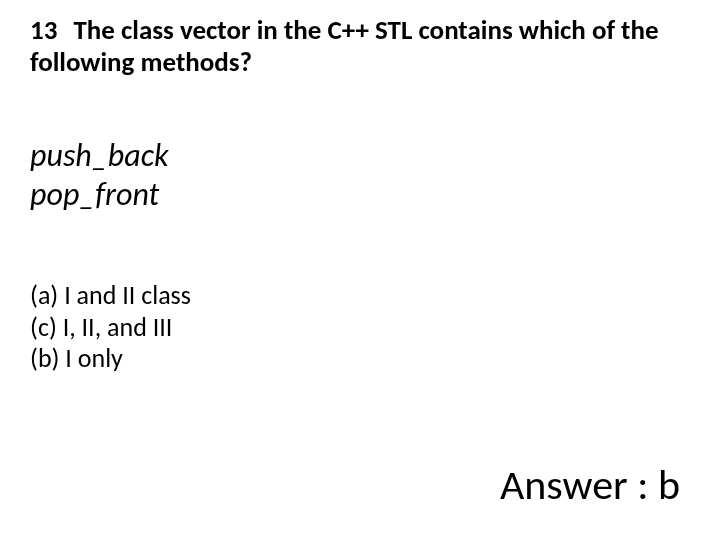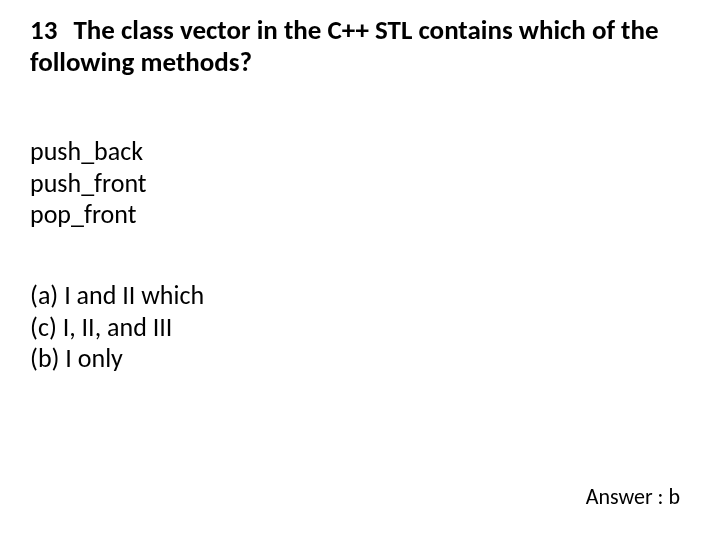--- a/index.html
+++ b/index.html
@@ -35,8 +35,9 @@
     position: absolute;
     left: 30px;
     top: 136px;
-    font-size: 26px;
+    font-size: 32px;
     line-height: 1.22;
+    font-style: italic;
   }
   .methods div { white-space: pre; }
   .options {

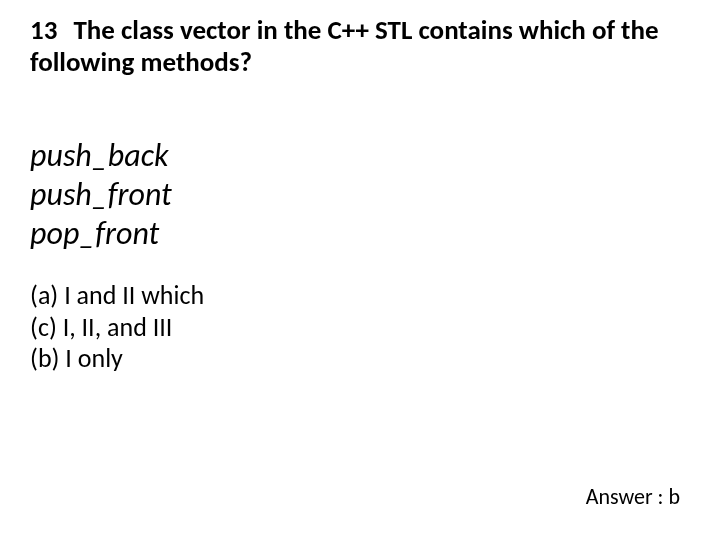--- a/index.html
+++ b/index.html
@@ -68,7 +68,6 @@
 
   <div class="methods">
     <div>push_back</div>
-    <div>push_front</div>
     <div>pop_front</div>
   </div>
 

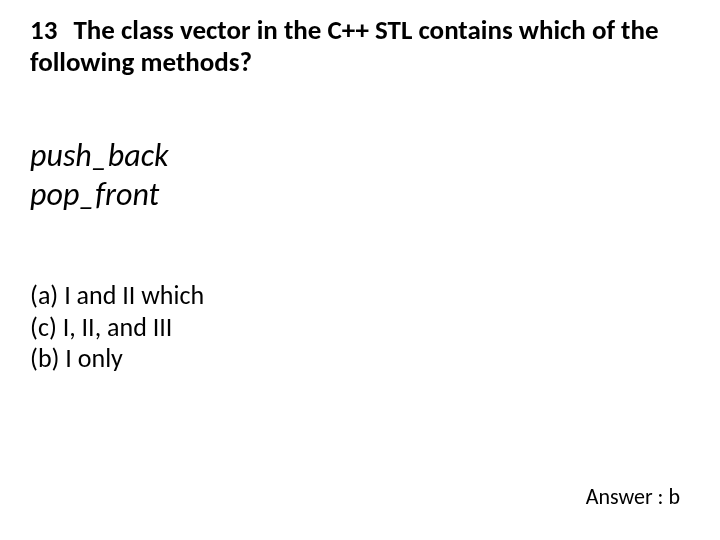--- a/index.html
+++ b/index.html
@@ -72,7 +72,7 @@
   </div>
 
   <div class="options">
-    <div class="option"><span>(a)</span> <span>I and II which</span></div>
+    <div class="option"><span>(a)</span> <span>I and II class</span></div>
     <div class="option"><span>(c)</span> <span>I, II, and III</span></div>
     <div class="option"><span>(b)</span> <span>I only</span></div>
   </div>

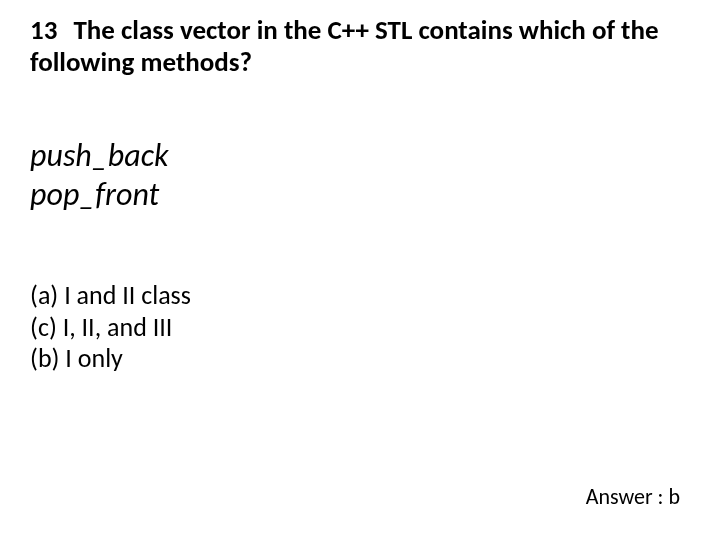--- a/index.html
+++ b/index.html
@@ -52,7 +52,7 @@
     position: absolute;
     right: 40px;
     bottom: 30px;
-    font-size: 22px;
+    font-size: 42px;
   }
   .answer .label, .answer .colon, .answer .value { white-space: pre; }
 </style>

